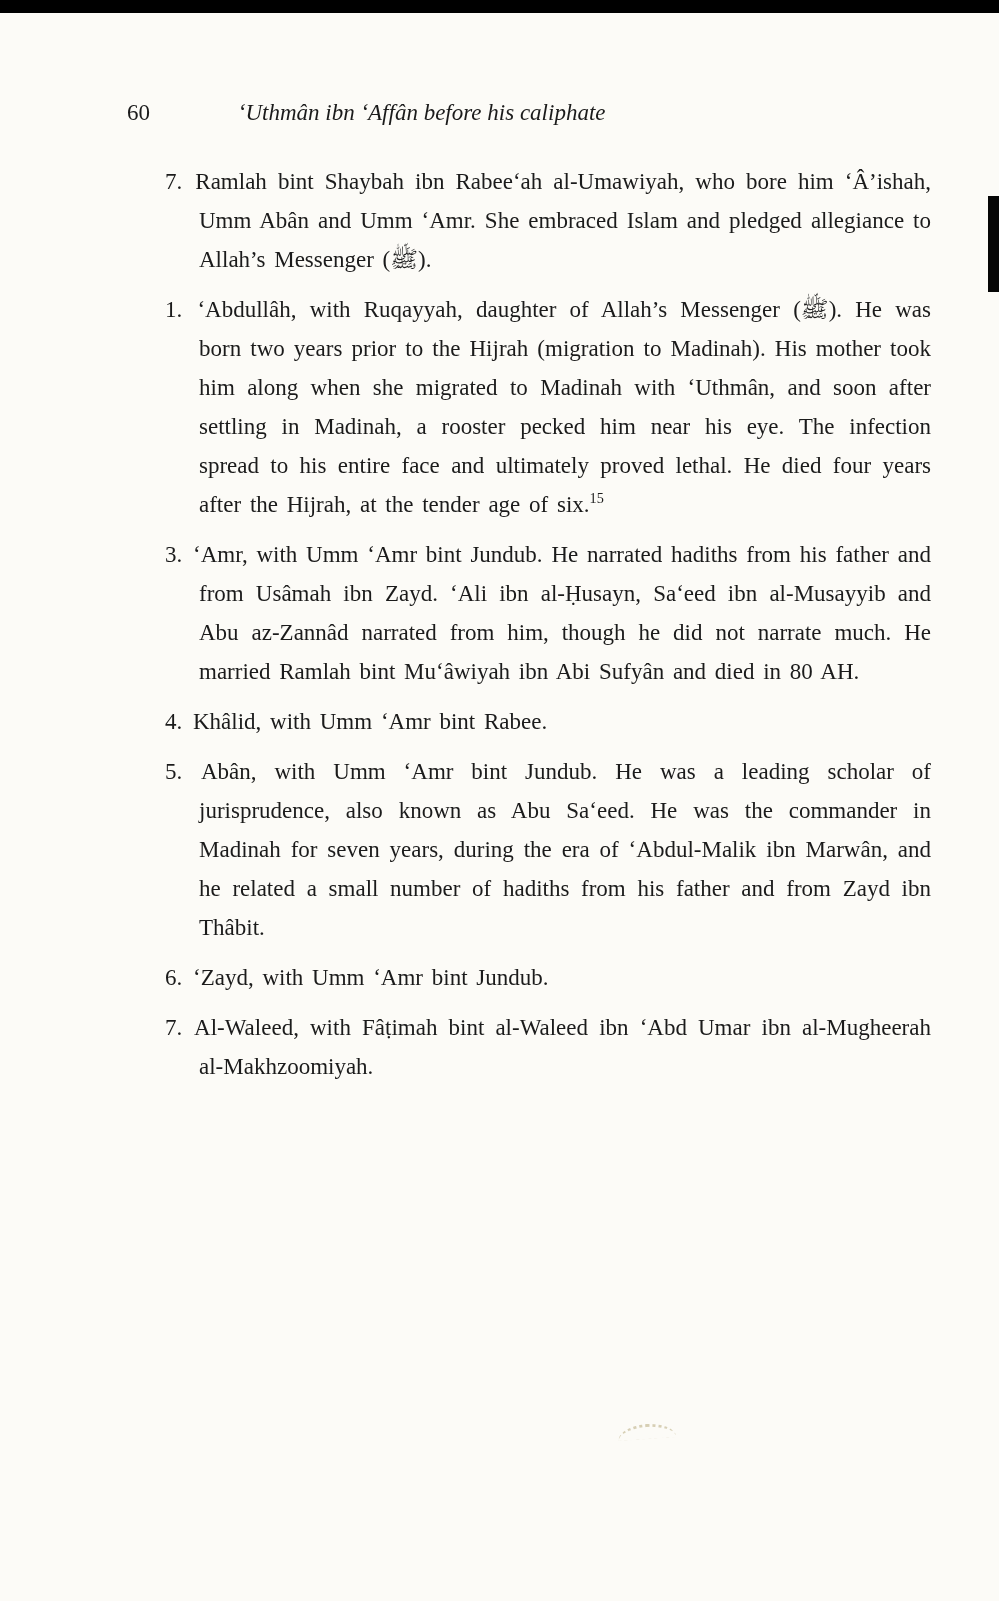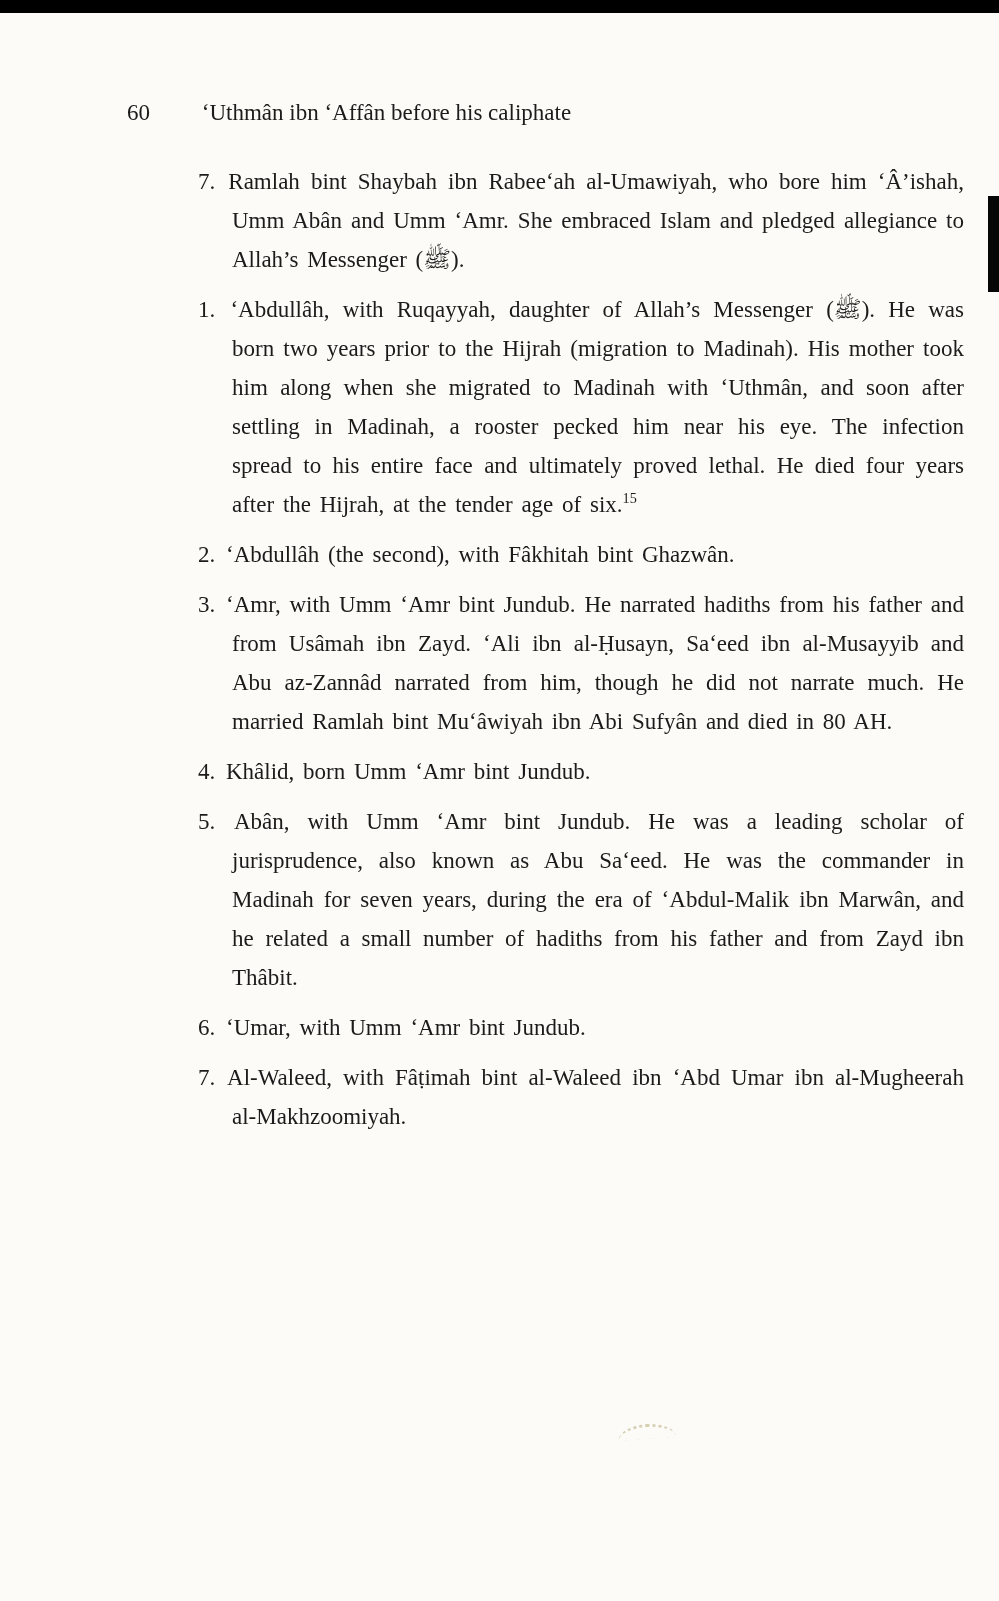--- a/index.html
+++ b/index.html
@@ -42,7 +42,8 @@
   }
   .running-title {
     display: inline-block;
-    margin-left: 46px;
+    margin-left: 82px;
+    font-style: italic;
   }
   .page-body {
     position: absolute;

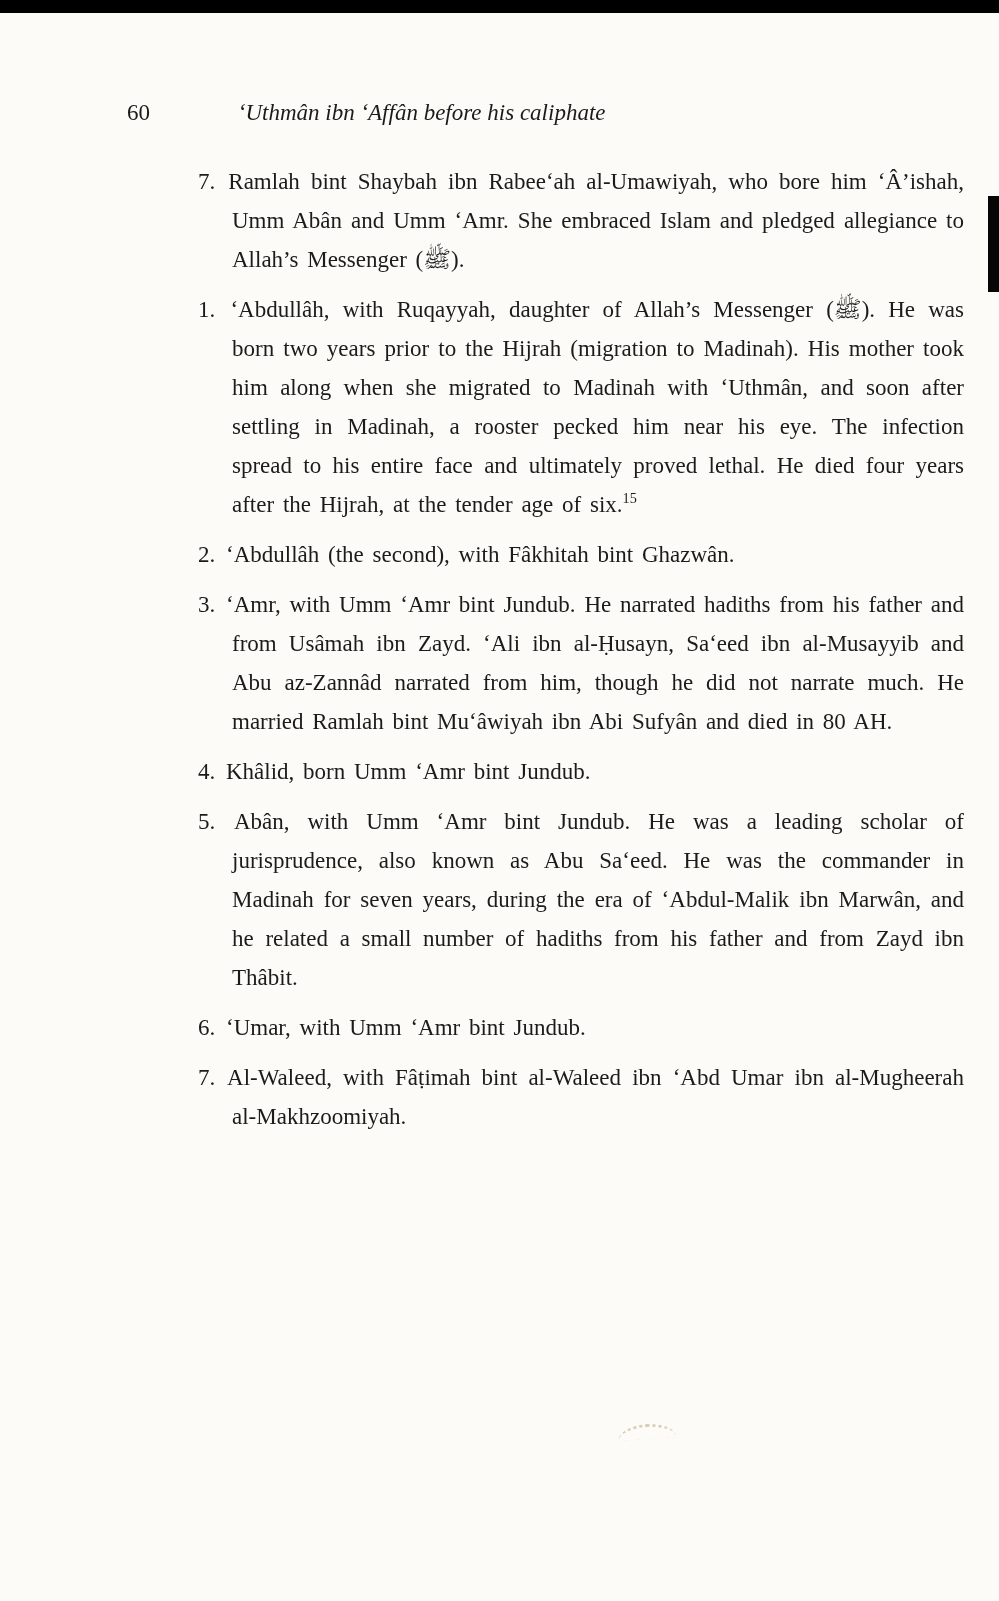--- a/index.html
+++ b/index.html
@@ -54,7 +54,6 @@
     line-height: 39px;
     text-align: justify;
     word-spacing: 3px;
-    margin-left: 33px;
   }
   .list-item {
     padding-left: 34px;

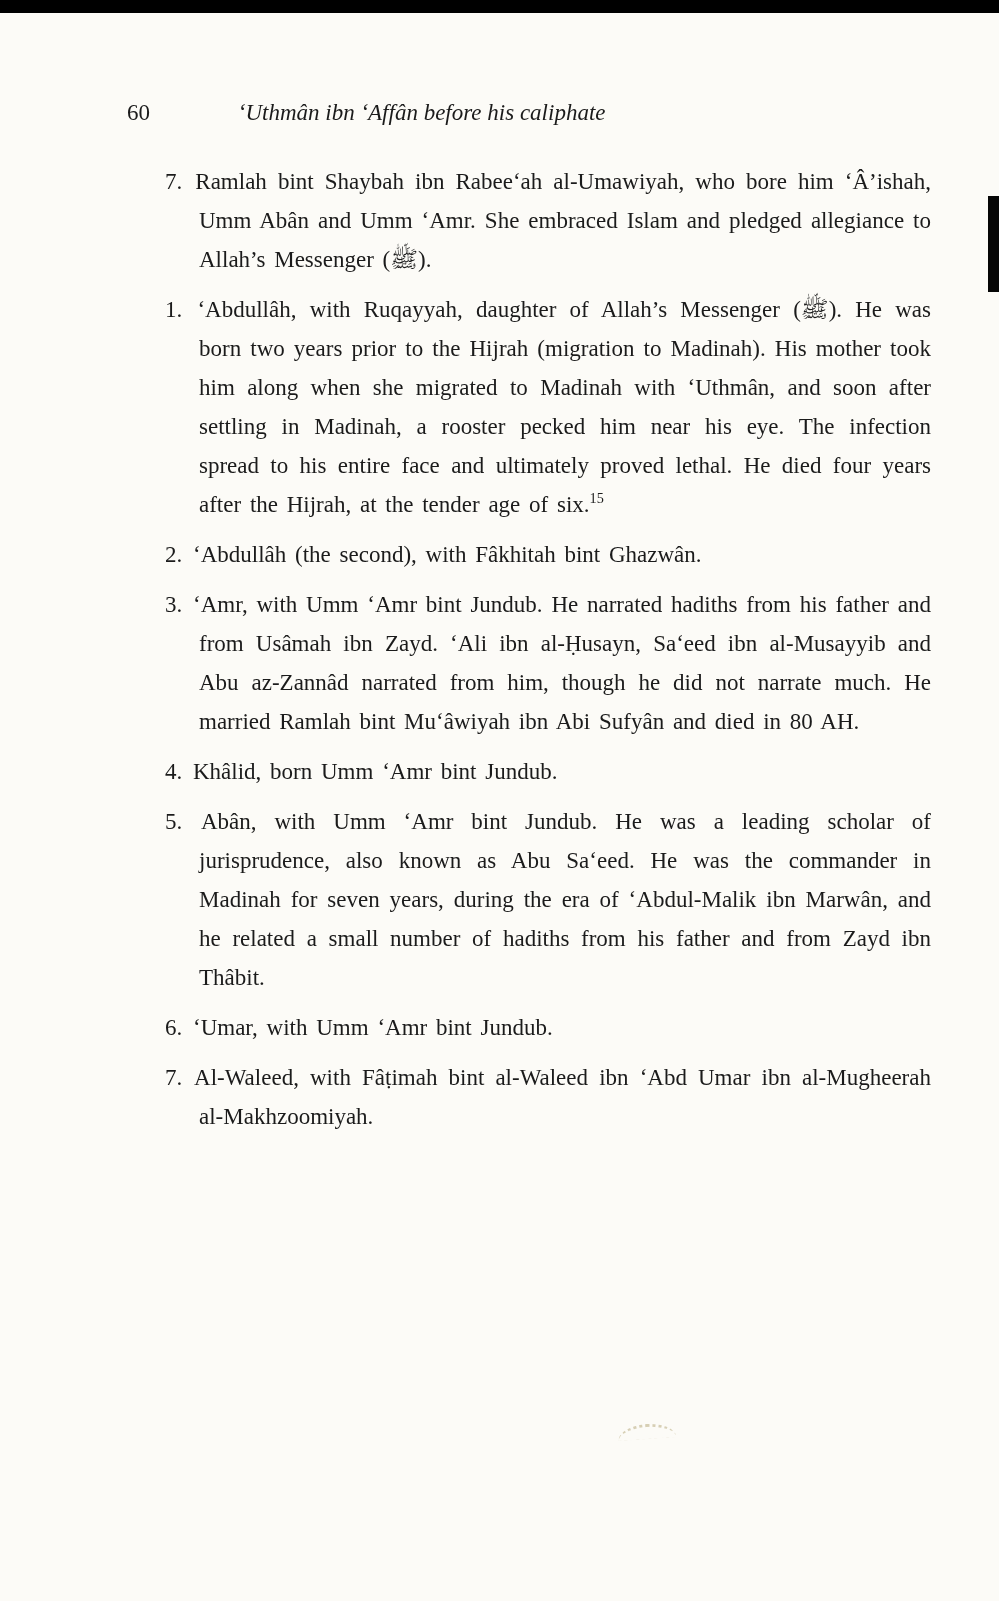--- a/index.html
+++ b/index.html
@@ -104,7 +104,6 @@
 
   <div class="list-item"><span class="list-num">1.</span> <span>‘Abdullâh, with Ruqayyah, daughter of Allah’s Messenger (ﷺ). He was born two years prior to the Hijrah (migration to Madinah). His mother took him along when she migrated to Madinah with ‘Uthmân, and soon after settling in Madinah, a rooster pecked him near his eye. The infection spread to his entire face and ultimately proved lethal. He died four years after the Hijrah, at the tender age of six.</span><sup class="footnote-ref">15</sup></div>
 
-  <div class="list-item"><span class="list-num">2.</span> <span>‘Abdullâh (the second), with Fâkhitah bint Ghazwân.</span><sup class="footnote-ref"></sup></div>
 
   <div class="list-item"><span class="list-num">3.</span> <span>‘Amr, with Umm ‘Amr bint Jundub. He narrated hadiths from his father and from Usâmah ibn Zayd. ‘Ali ibn al-Ḥusayn, Sa‘eed ibn al-Musayyib and Abu az-Zannâd narrated from him, though he did not narrate much. He married Ramlah bint Mu‘âwiyah ibn Abi Sufyân and died in 80 AH.</span><sup class="footnote-ref"></sup></div>
 

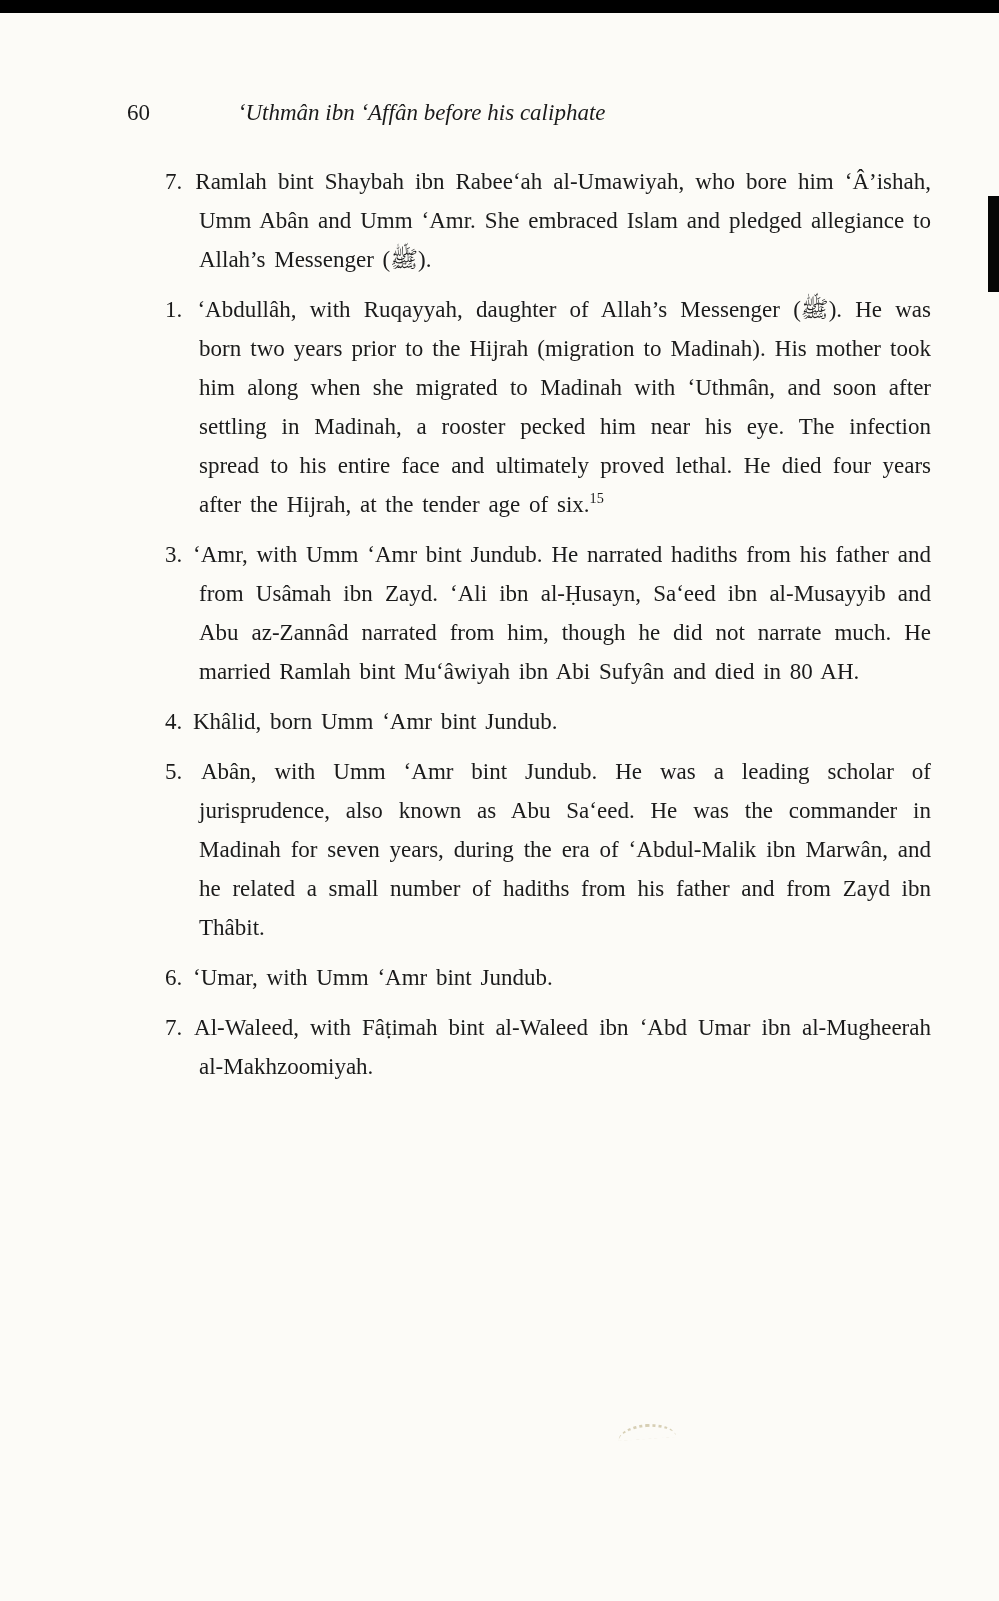--- a/index.html
+++ b/index.html
@@ -107,7 +107,7 @@
 
   <div class="list-item"><span class="list-num">3.</span> <span>‘Amr, with Umm ‘Amr bint Jundub. He narrated hadiths from his father and from Usâmah ibn Zayd. ‘Ali ibn al-Ḥusayn, Sa‘eed ibn al-Musayyib and Abu az-Zannâd narrated from him, though he did not narrate much. He married Ramlah bint Mu‘âwiyah ibn Abi Sufyân and died in 80 AH.</span><sup class="footnote-ref"></sup></div>
 
-  <div class="list-item"><span class="list-num">4.</span> <span>Khâlid, born Umm ‘Amr bint Jundub.</span><sup class="footnote-ref"></sup></div>
+  <div class="list-item"><span class="list-num">4.</span> <span>Khâlid, with Umm ‘Amr bint Rabee.</span><sup class="footnote-ref"></sup></div>
 
   <div class="list-item"><span class="list-num">5.</span> <span>Abân, with Umm ‘Amr bint Jundub. He was a leading scholar of jurisprudence, also known as Abu Sa‘eed. He was the commander in Madinah for seven years, during the era of ‘Abdul-Malik ibn Marwân, and he related a small number of hadiths from his father and from Zayd ibn Thâbit.</span><sup class="footnote-ref"></sup></div>
 

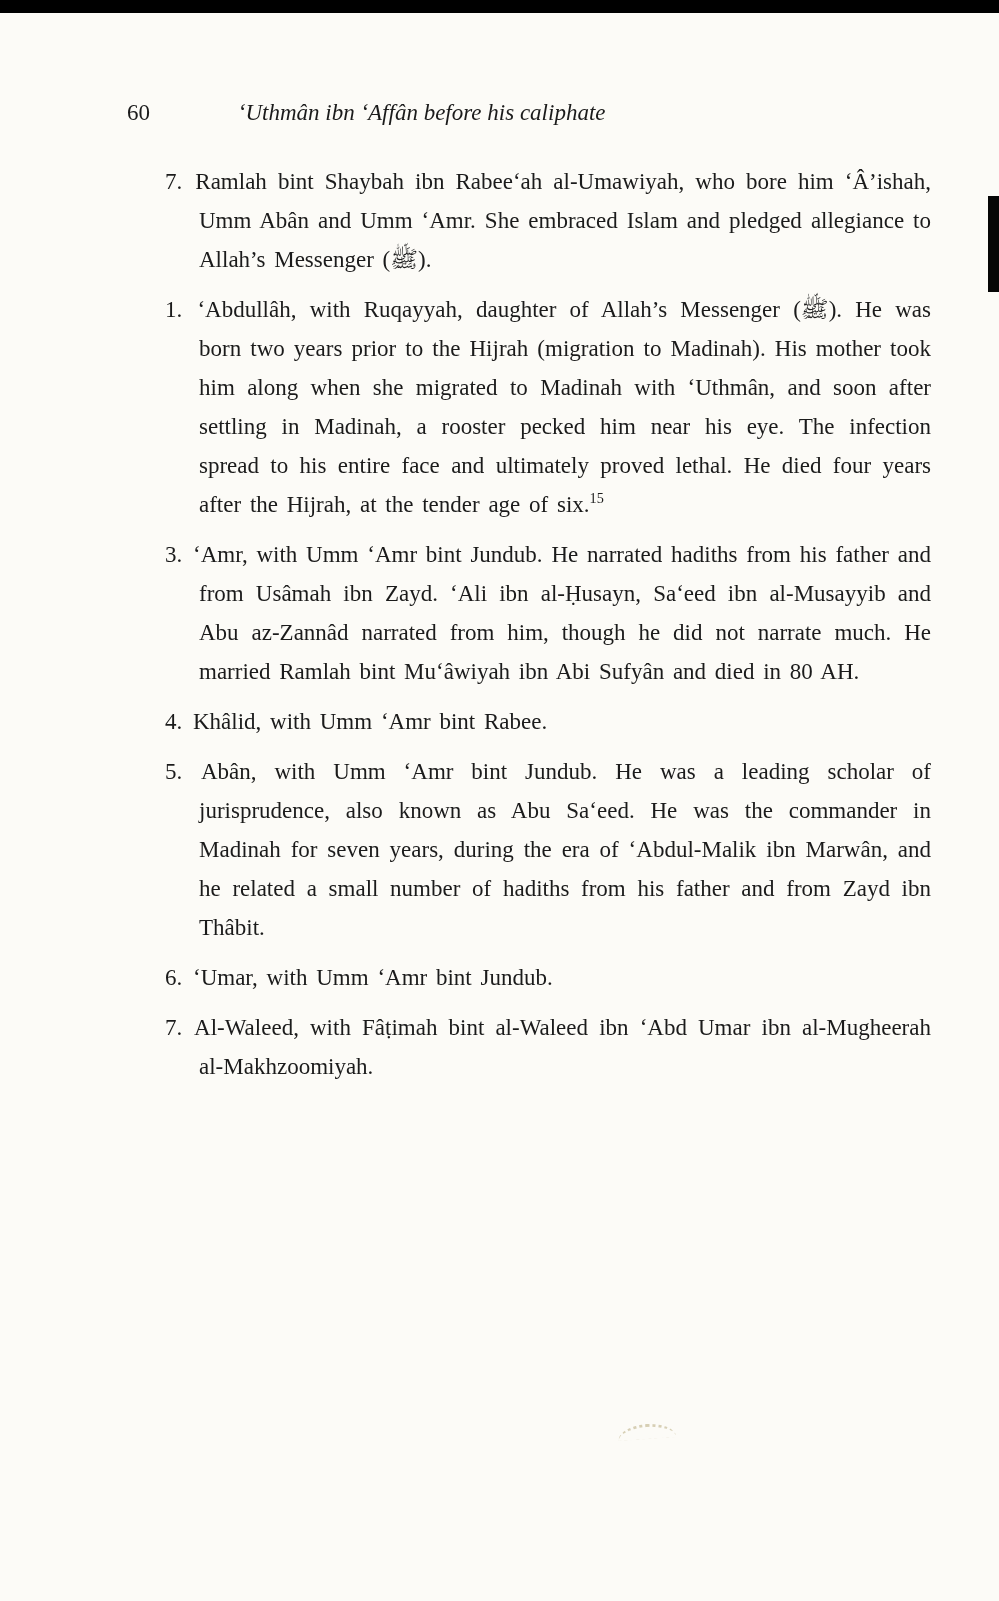--- a/index.html
+++ b/index.html
@@ -111,7 +111,7 @@
 
   <div class="list-item"><span class="list-num">5.</span> <span>Abân, with Umm ‘Amr bint Jundub. He was a leading scholar of jurisprudence, also known as Abu Sa‘eed. He was the commander in Madinah for seven years, during the era of ‘Abdul-Malik ibn Marwân, and he related a small number of hadiths from his father and from Zayd ibn Thâbit.</span><sup class="footnote-ref"></sup></div>
 
-  <div class="list-item"><span class="list-num">6.</span> <span>‘Umar, with Umm ‘Amr bint Jundub.</span><sup class="footnote-ref"></sup></div>
+  <div class="list-item"><span class="list-num">6.</span> <span>‘Zayd, with Umm ‘Amr bint Jundub.</span><sup class="footnote-ref"></sup></div>
 
   <div class="list-item"><span class="list-num">7.</span> <span>Al-Waleed, with Fâṭimah bint al-Waleed ibn ‘Abd Umar ibn al-Mugheerah al-Makhzoomiyah.</span><sup class="footnote-ref"></sup></div>
 

